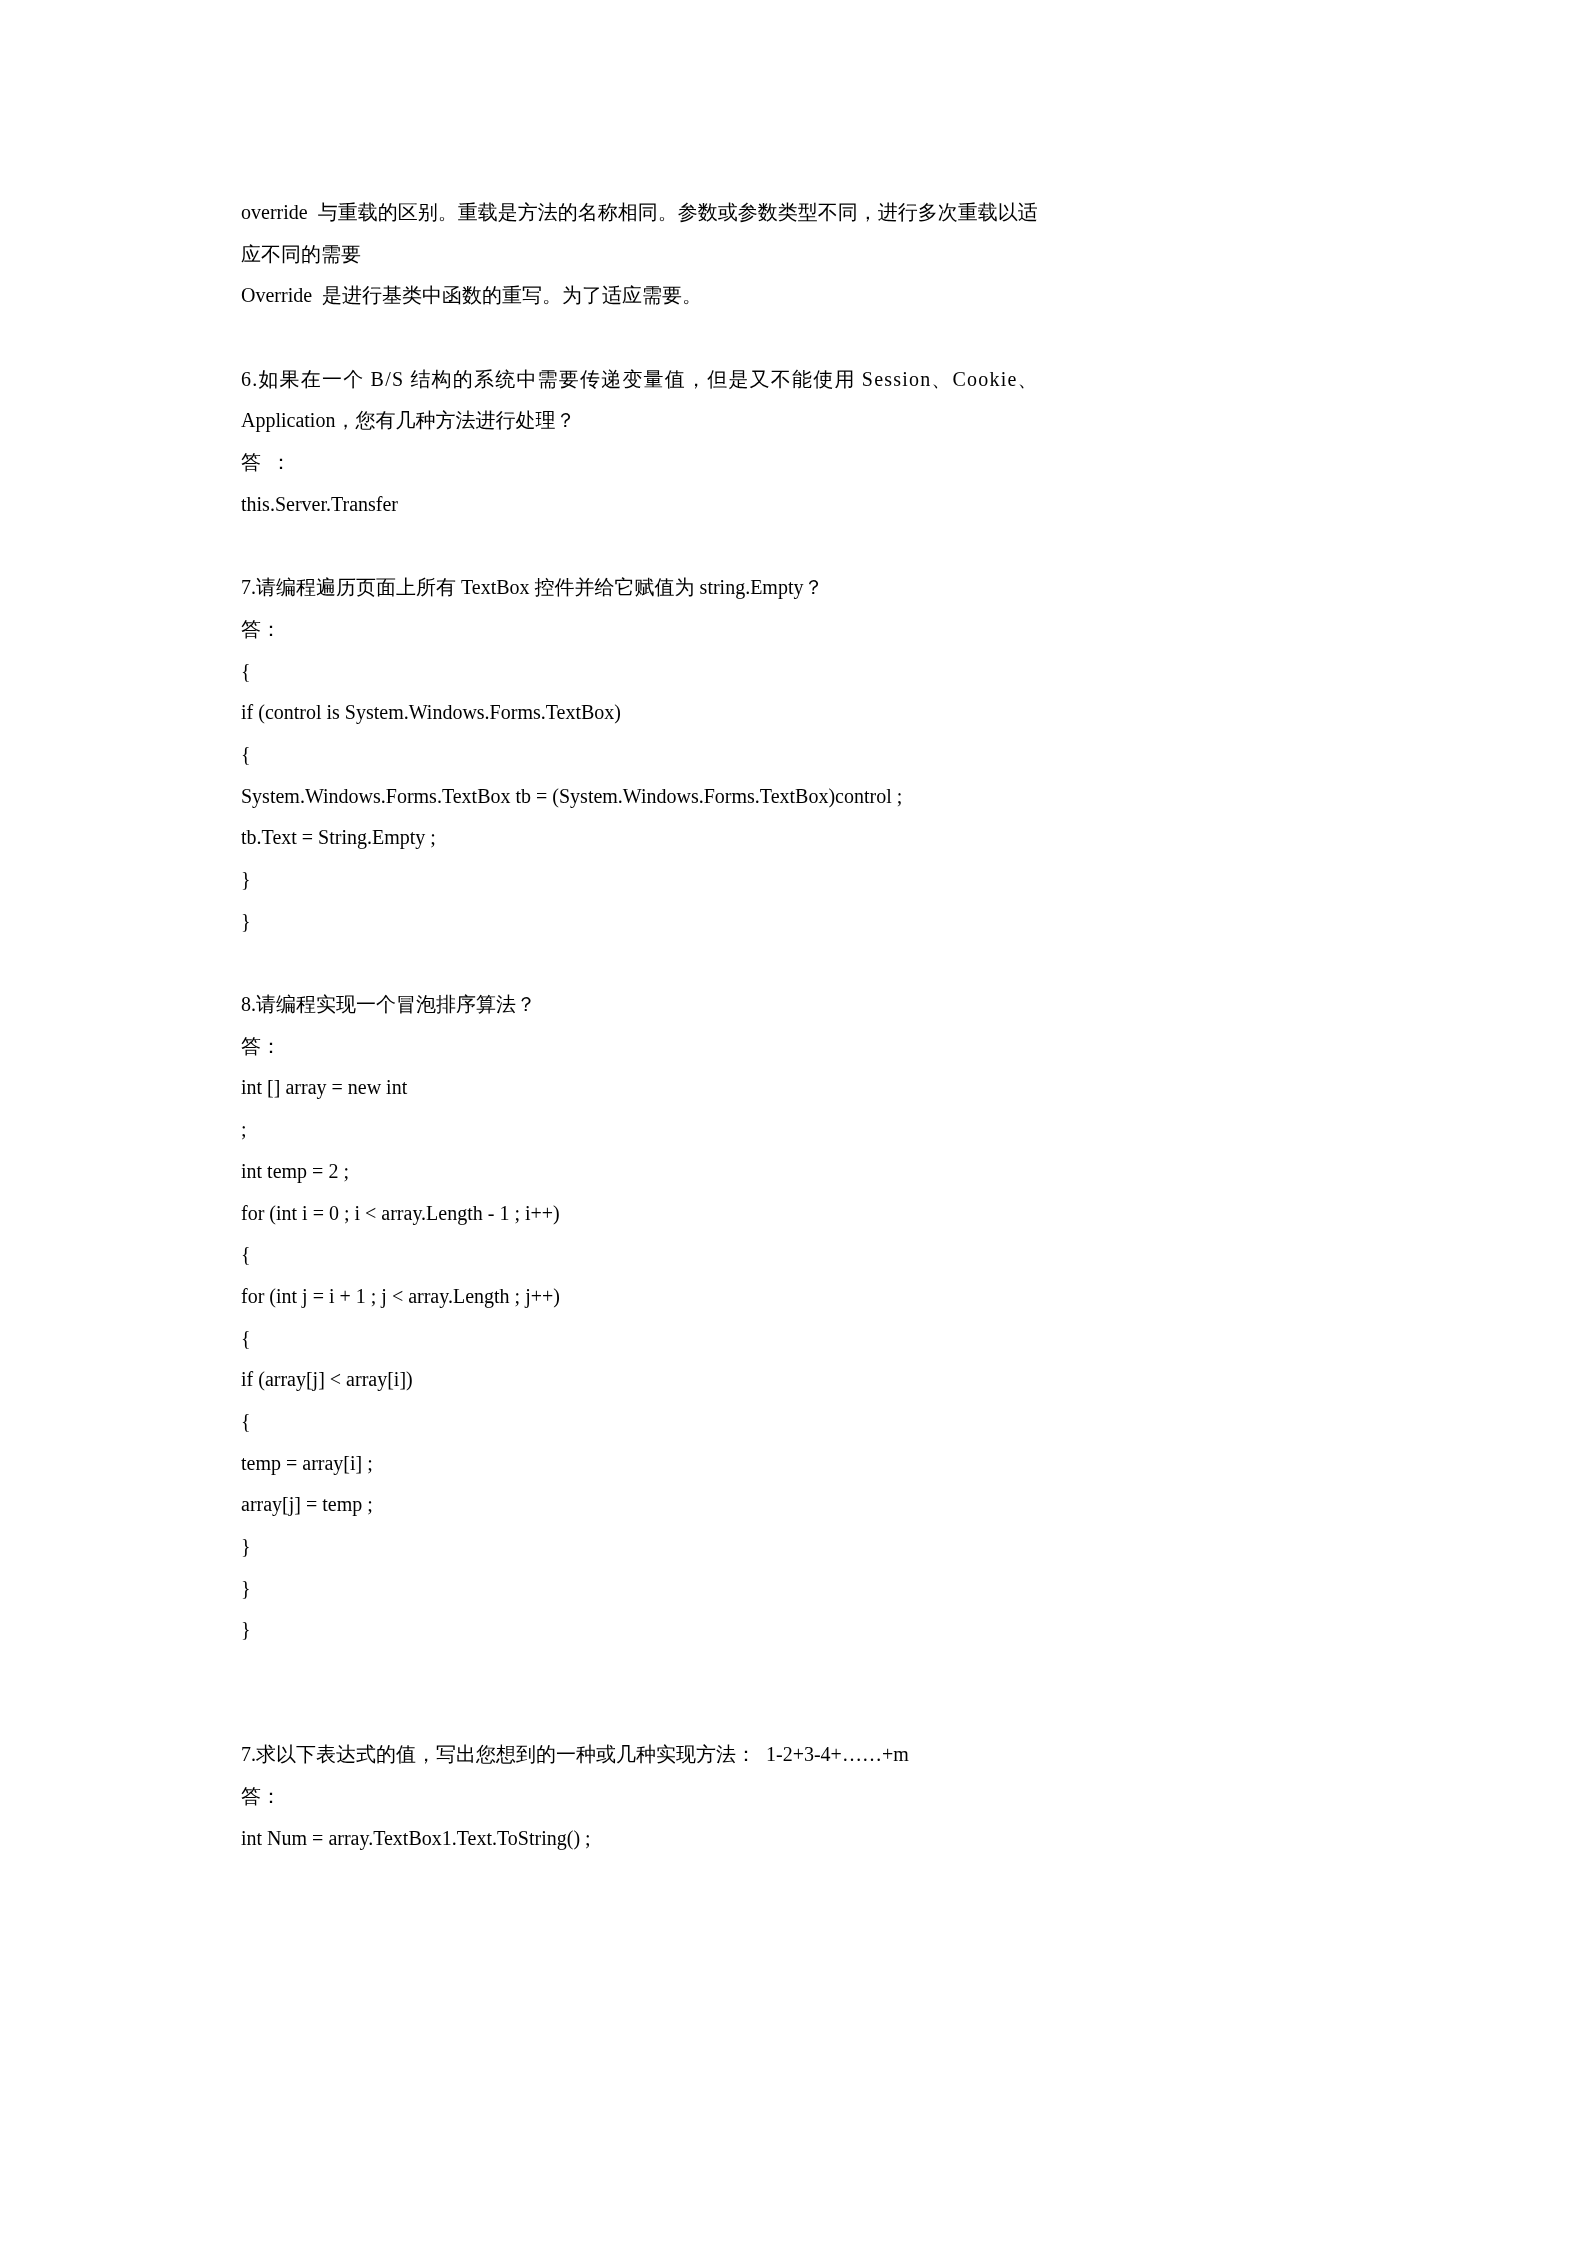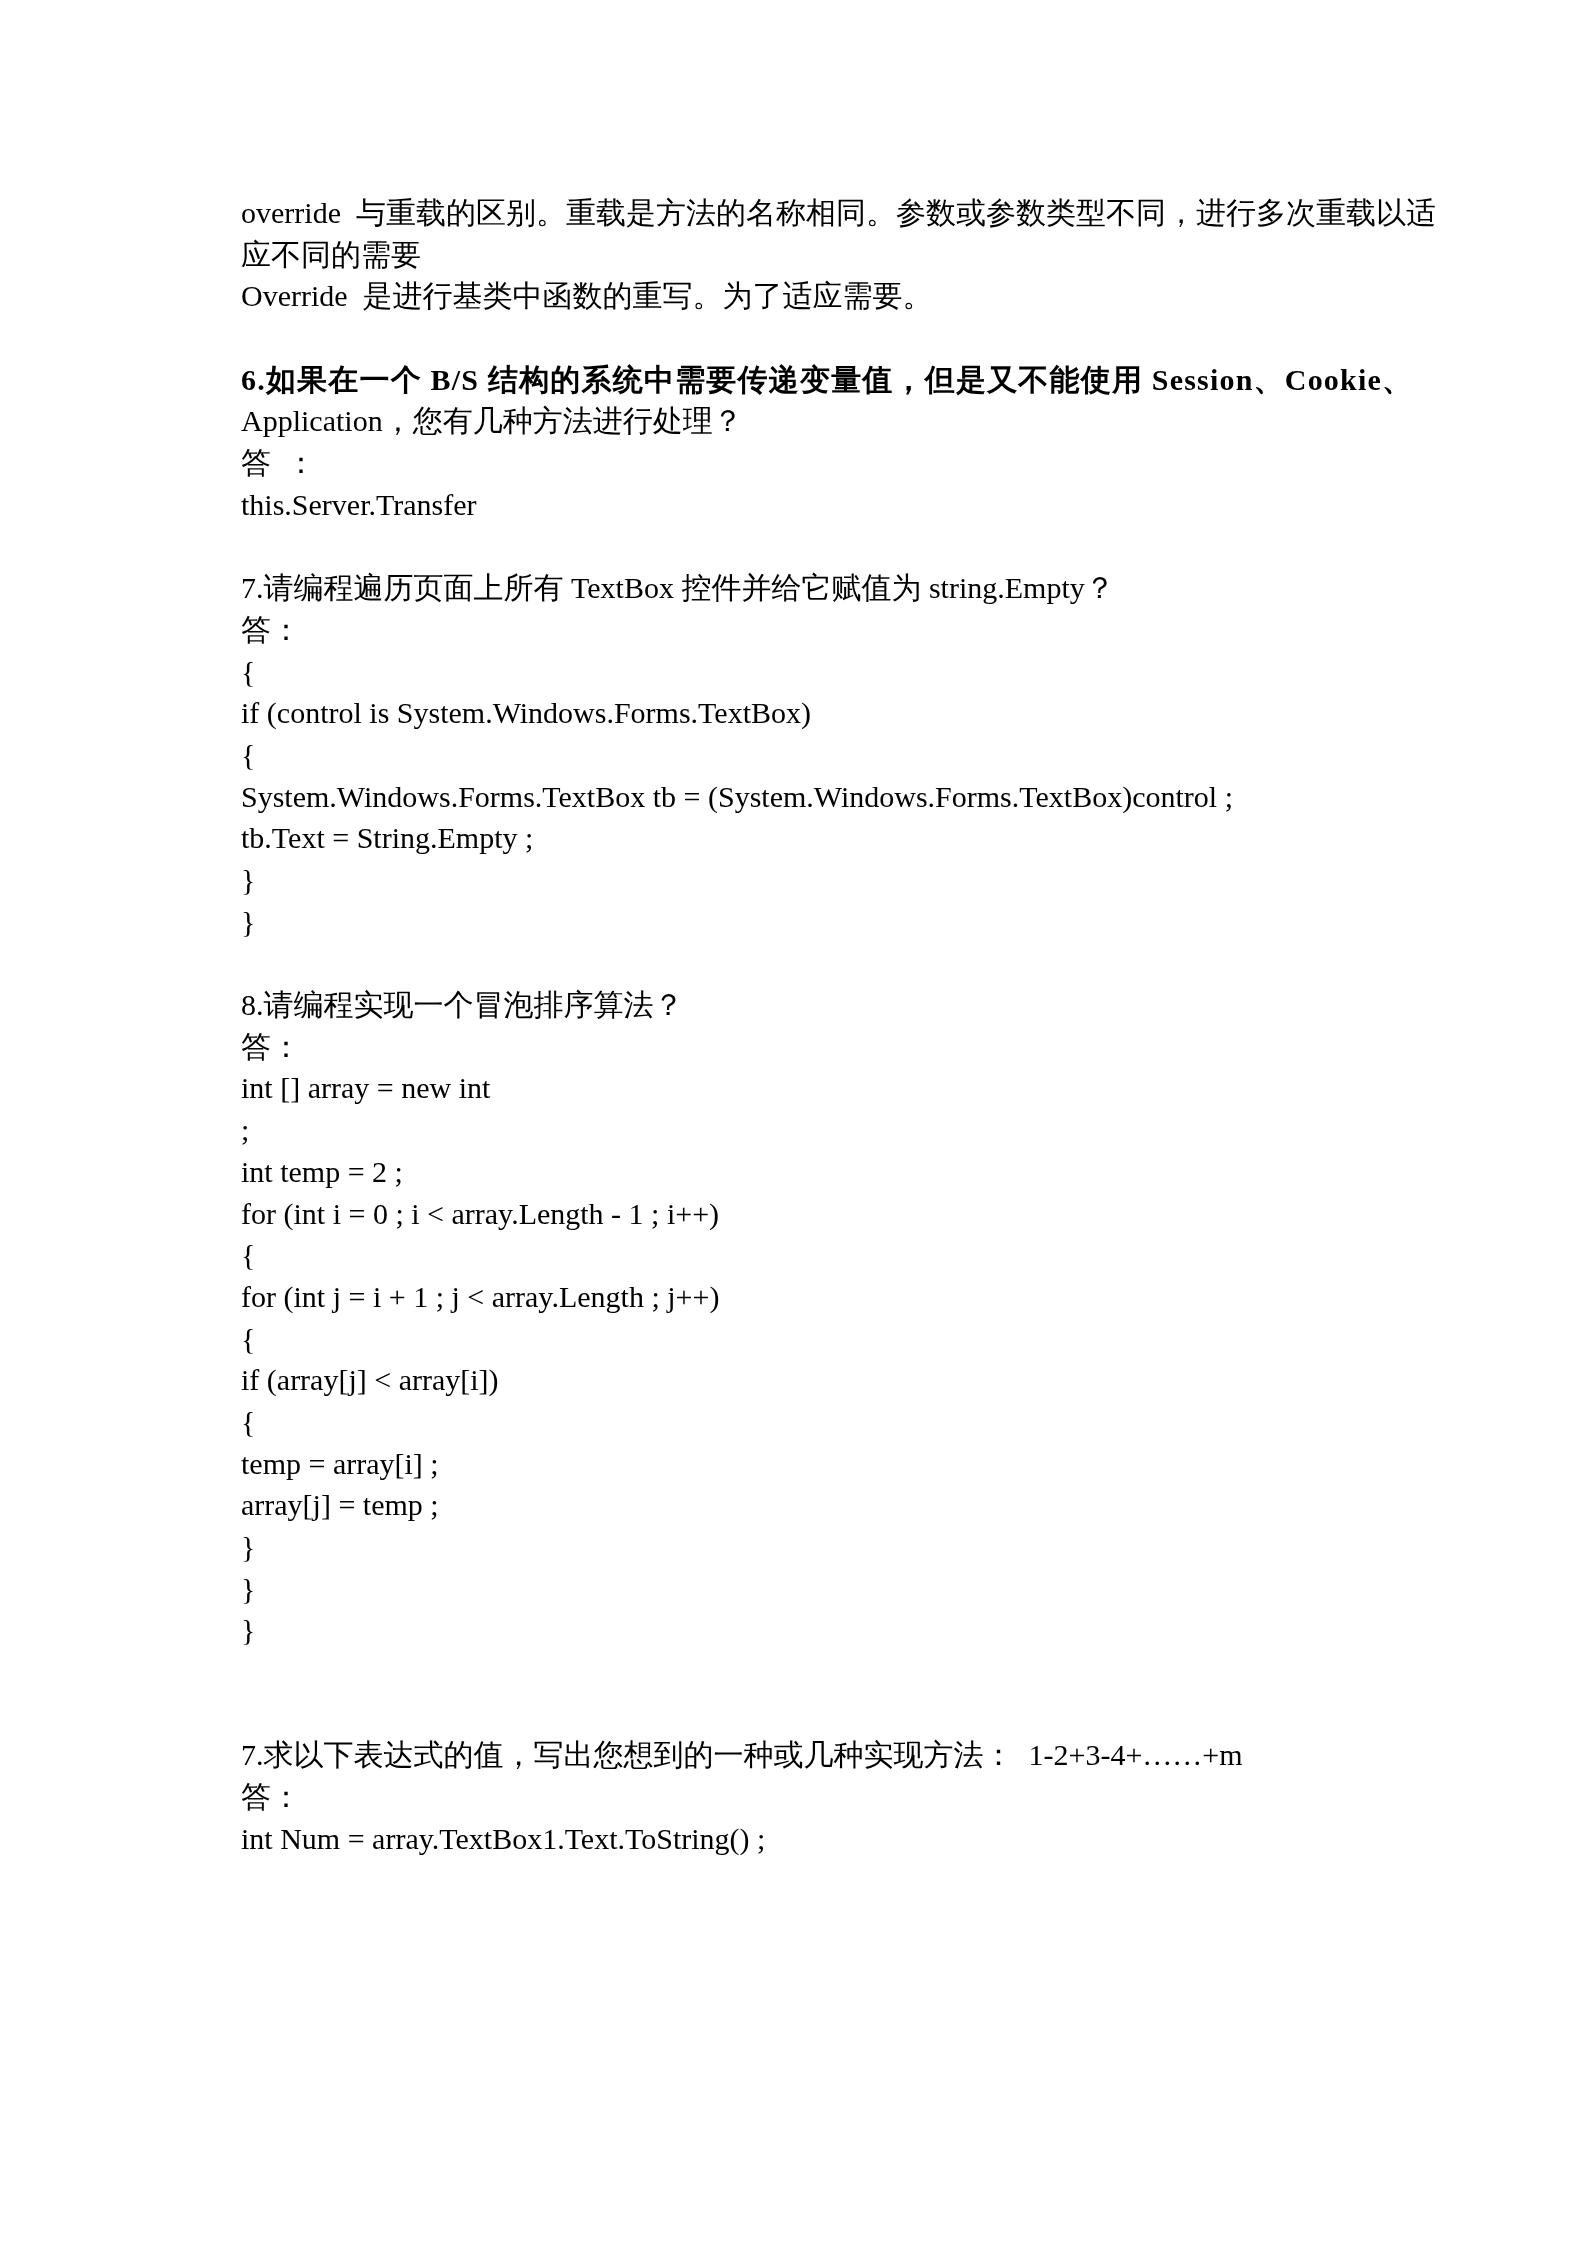--- a/index.html
+++ b/index.html
@@ -27,7 +27,7 @@
       top: 192px;
       width: 1110px;
       font-family: "Liberation Serif", "DejaVu Serif", serif;
-      font-size: 30px;
+      font-size: 20px;
       color: #000000;
     }
     .line {

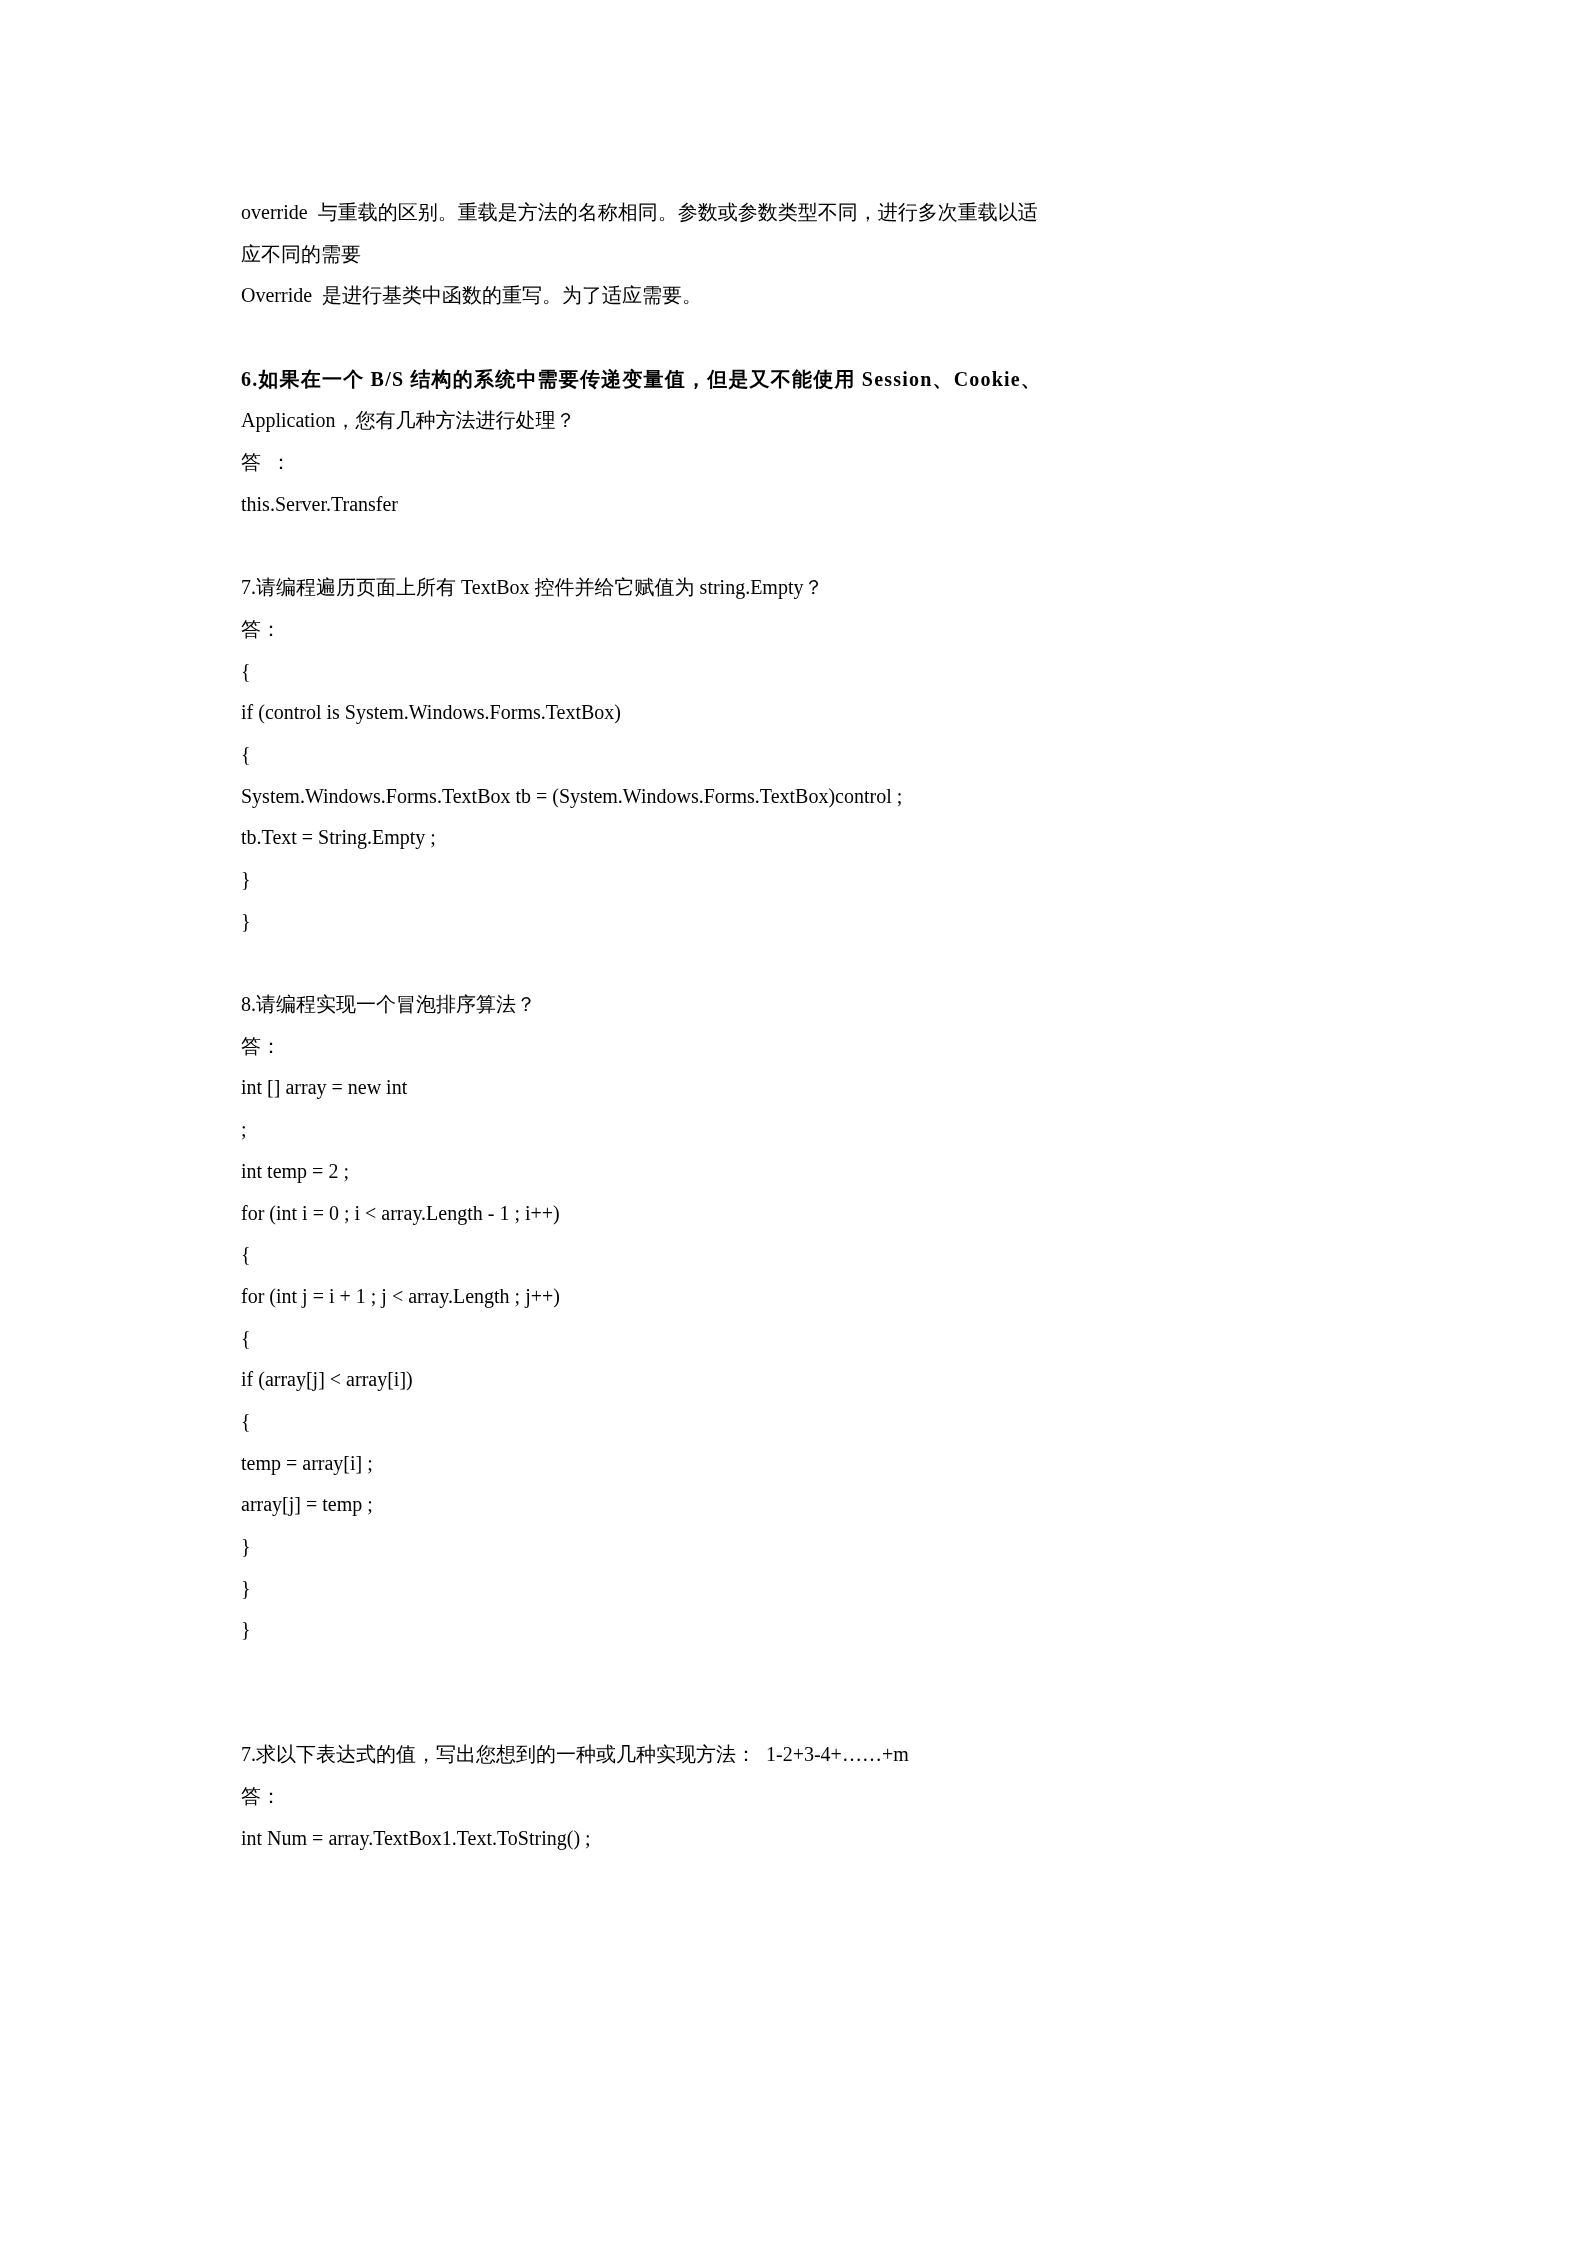--- a/index.html
+++ b/index.html
@@ -39,7 +39,6 @@
     .line.blank { }
     .justify {
       letter-spacing: 1.2px;
-      font-weight: bold;
     }
   </style>
 </head>

